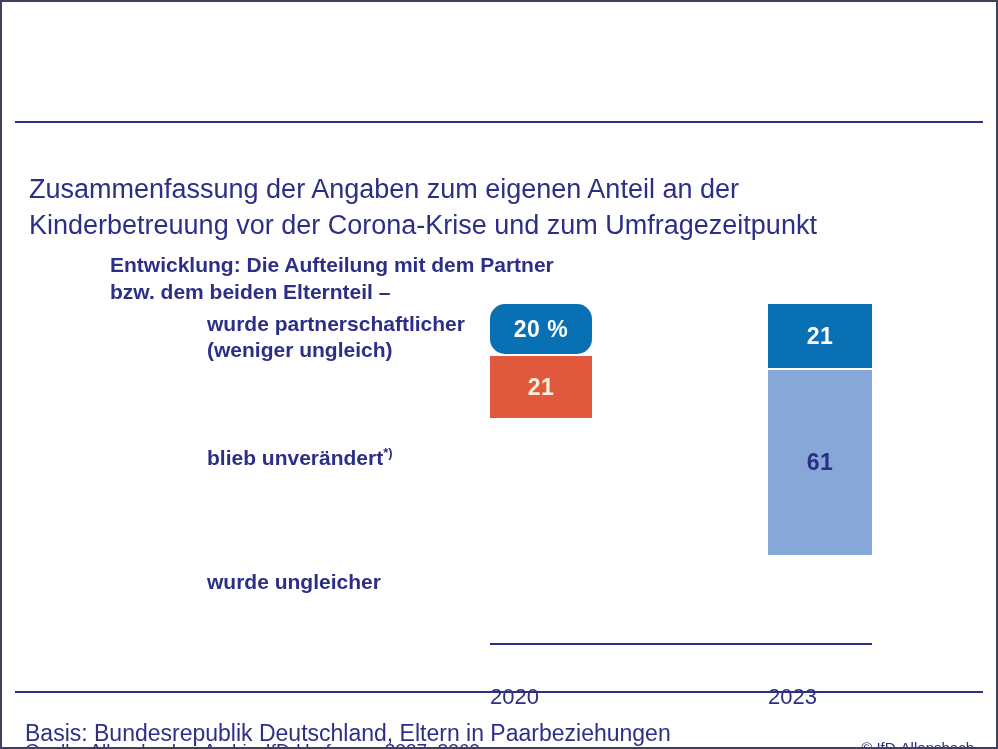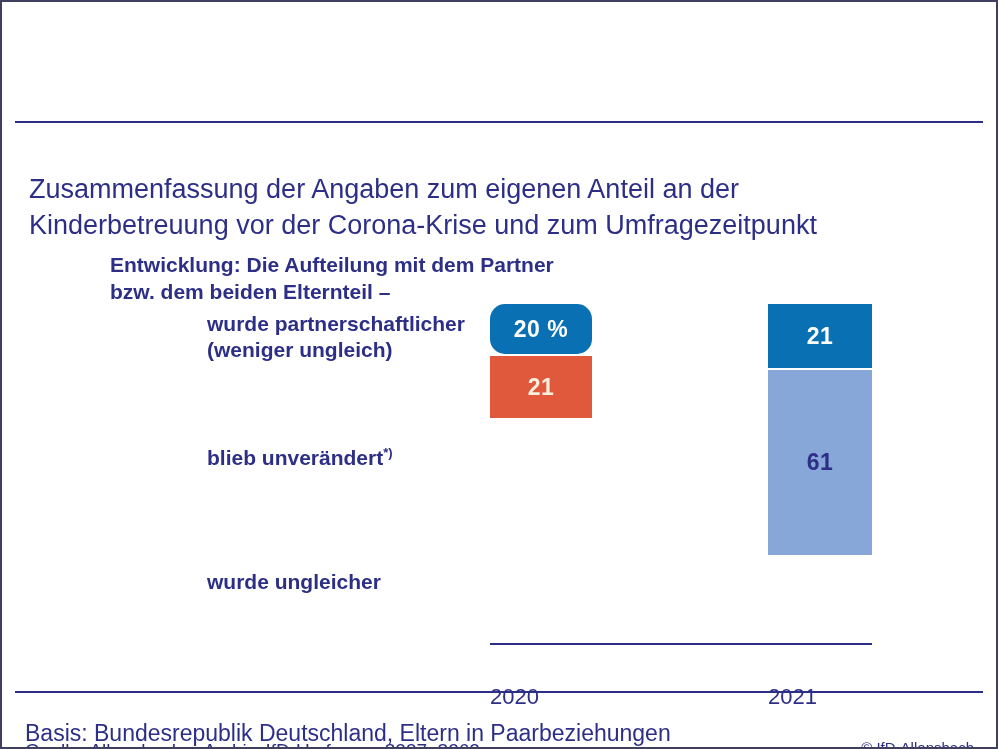--- a/index.html
+++ b/index.html
@@ -122,7 +122,7 @@
 
   <div class="abs year-label year-0">2020</div>
 
-  <div class="abs year-label year-1">2021</div>
+  <div class="abs year-label year-1">2023</div>
 
 
   <div class="abs footer-rule"></div>

